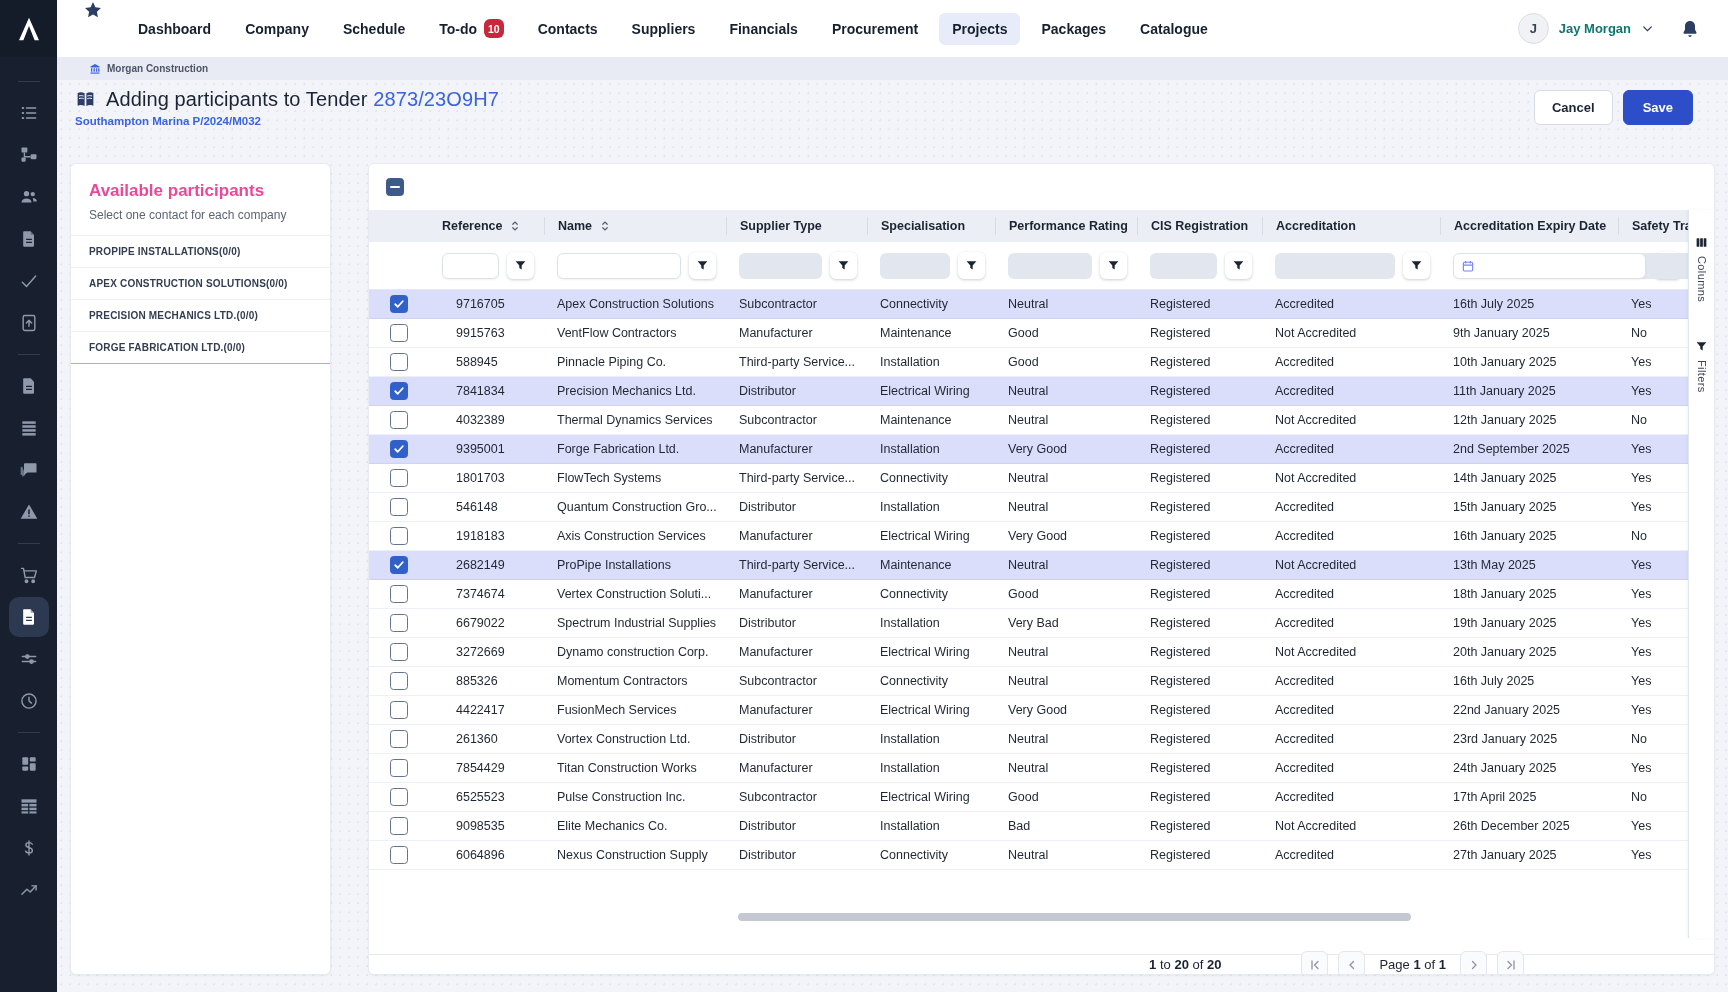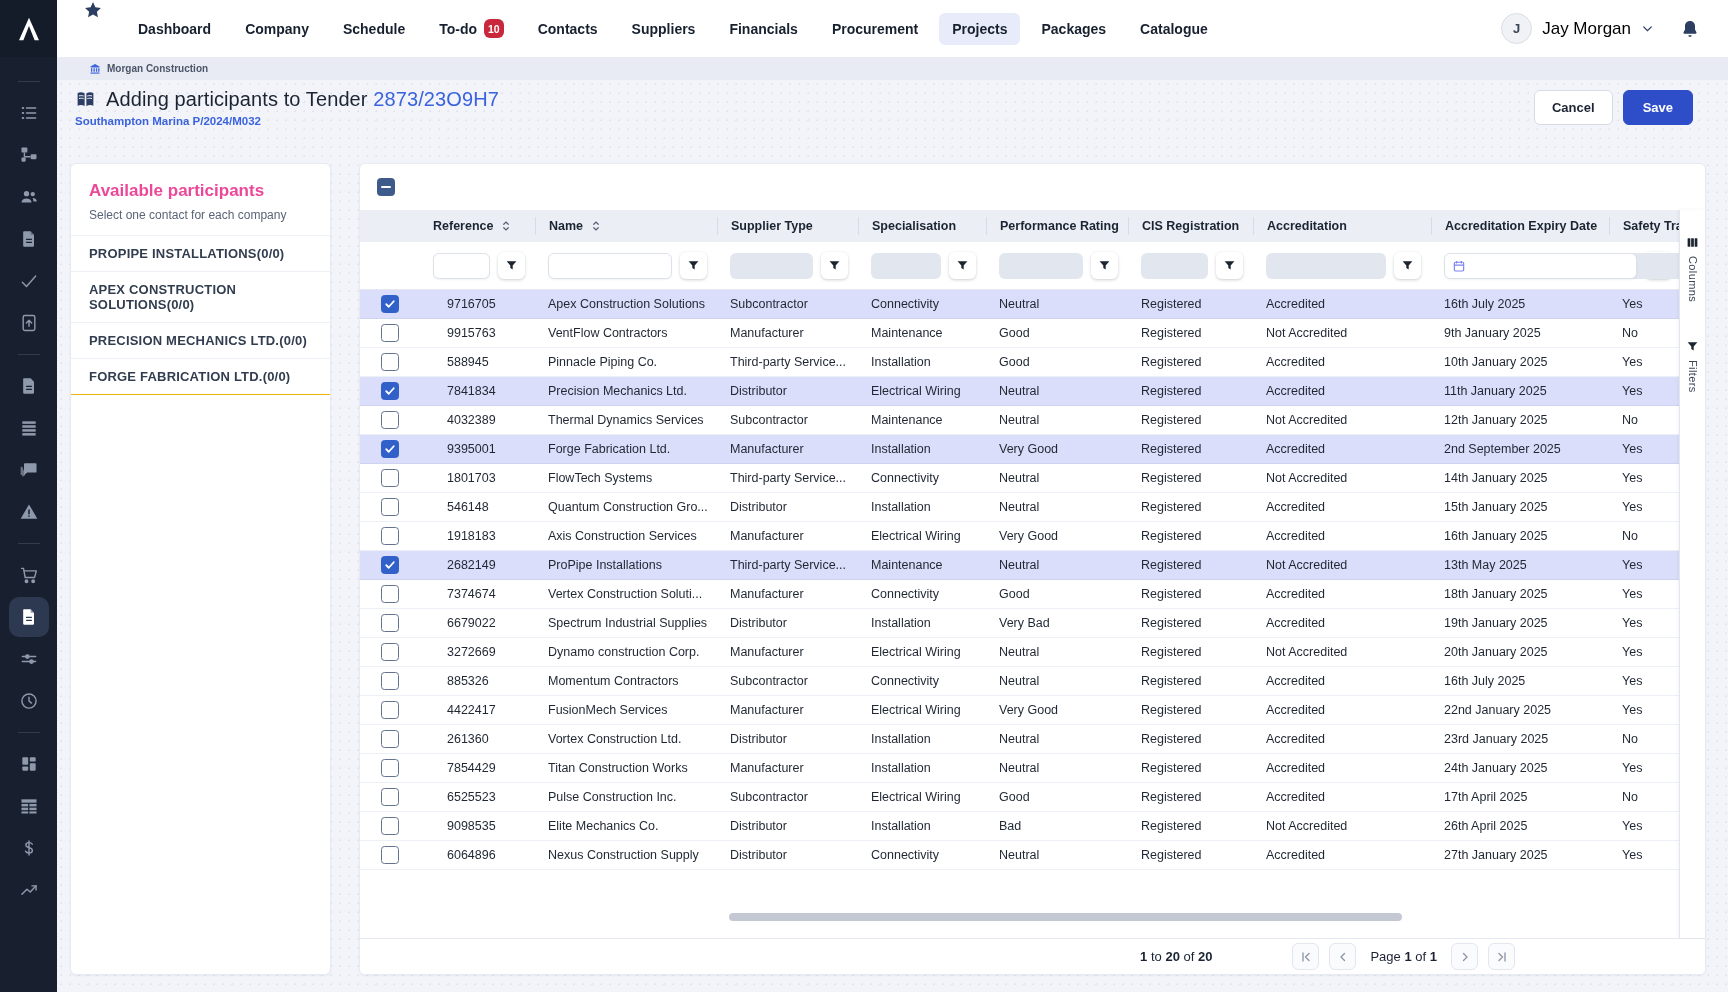--- a/index.html
+++ b/index.html
@@ -58,7 +58,7 @@
     width:31px; height:31px; border-radius:50%; background:#f0f2f6; border:1px solid #d9dde6;
     display:flex; align-items:center; justify-content:center; font-size:13px; color:#3a4558; font-weight:600;
   }
-  .user-name { font-size:17px; font-weight:400; color:#000000; }
+  .user-name { font-size:13px; font-weight:700; color:#0f766e; }
   .chev { color:#2d3e63; display:flex; }
   .bell { color:#2d3e63; display:flex; cursor:pointer; }
   .bell svg { width:20px; height:20px; }

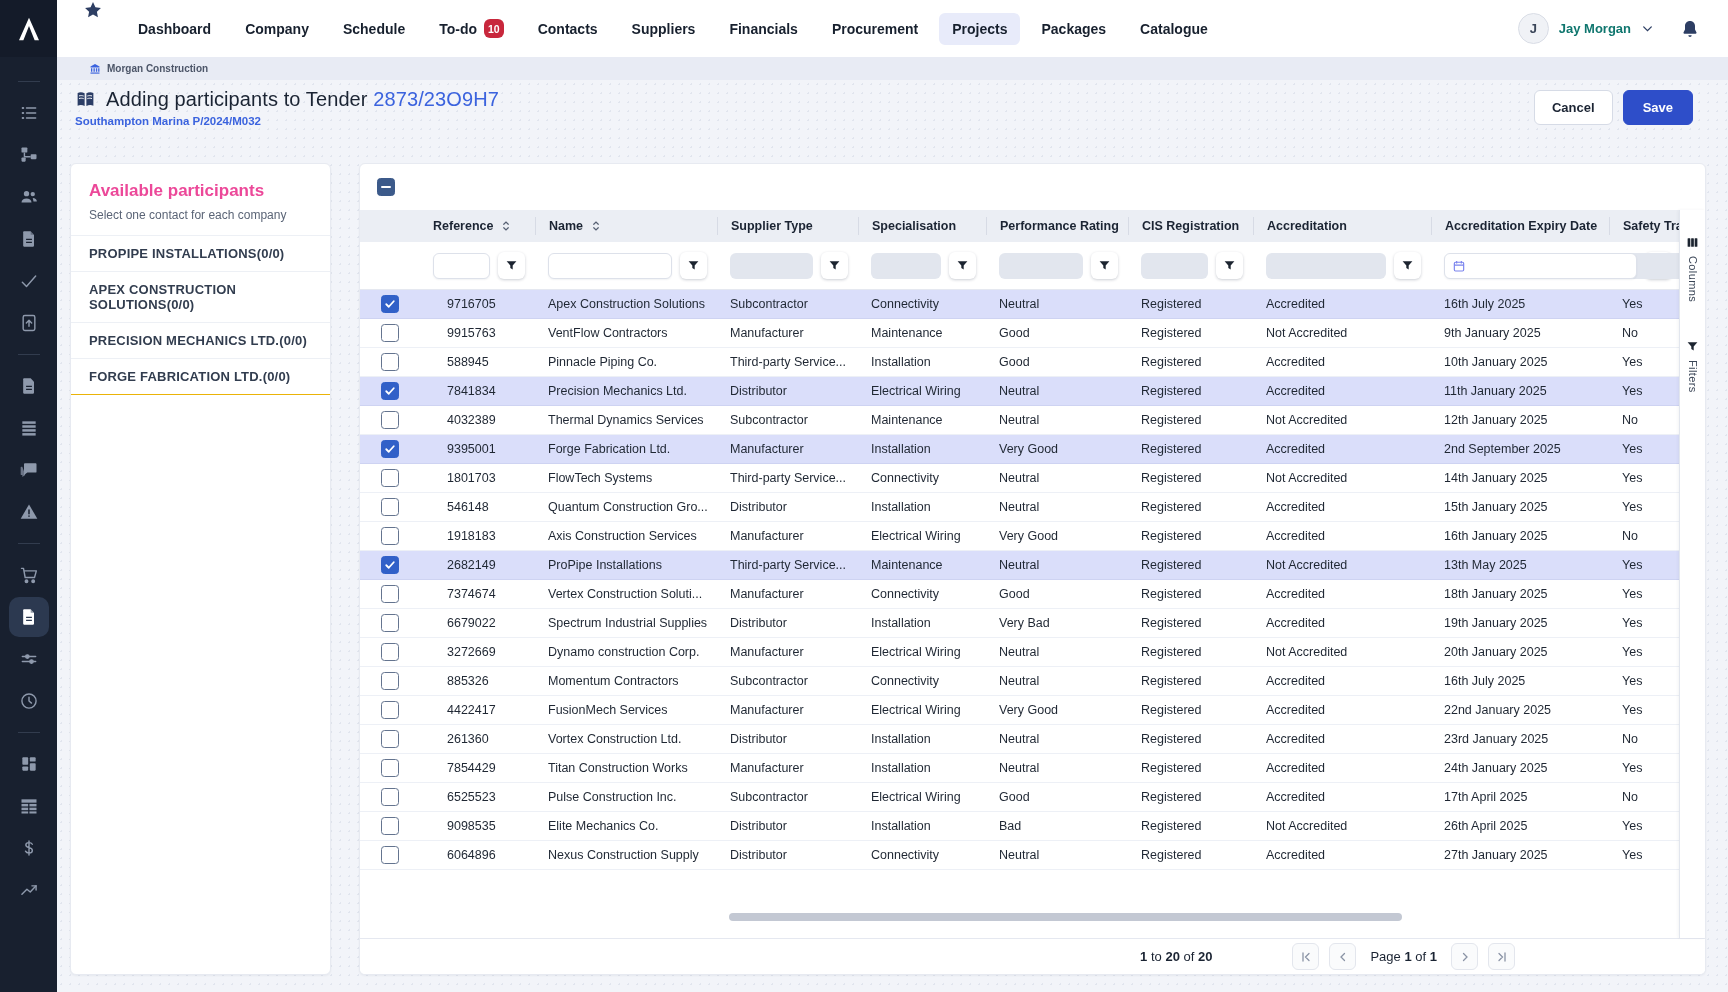--- a/index.html
+++ b/index.html
@@ -92,7 +92,7 @@
   }
   .lc-item:last-child { border-bottom:1px solid #eab308; }
   
-  .table-card { position:absolute; left:359px; top:163px; width:1347px; height:812px; overflow:hidden; }
+  .table-card { position:absolute; left:368px; top:163px; width:1347px; height:812px; overflow:hidden; }
   .grid-toolbar { height:46px; display:flex; align-items:center; padding-left:17px; }
   .cb { width:18px; height:18px; border-radius:3.5px; border:1.5px solid #64748f; background:#fff; display:inline-flex; align-items:center; justify-content:center; cursor:pointer; flex:none; }
   .cb.ind { background:#3c5a8a; border-color:#3c5a8a; }

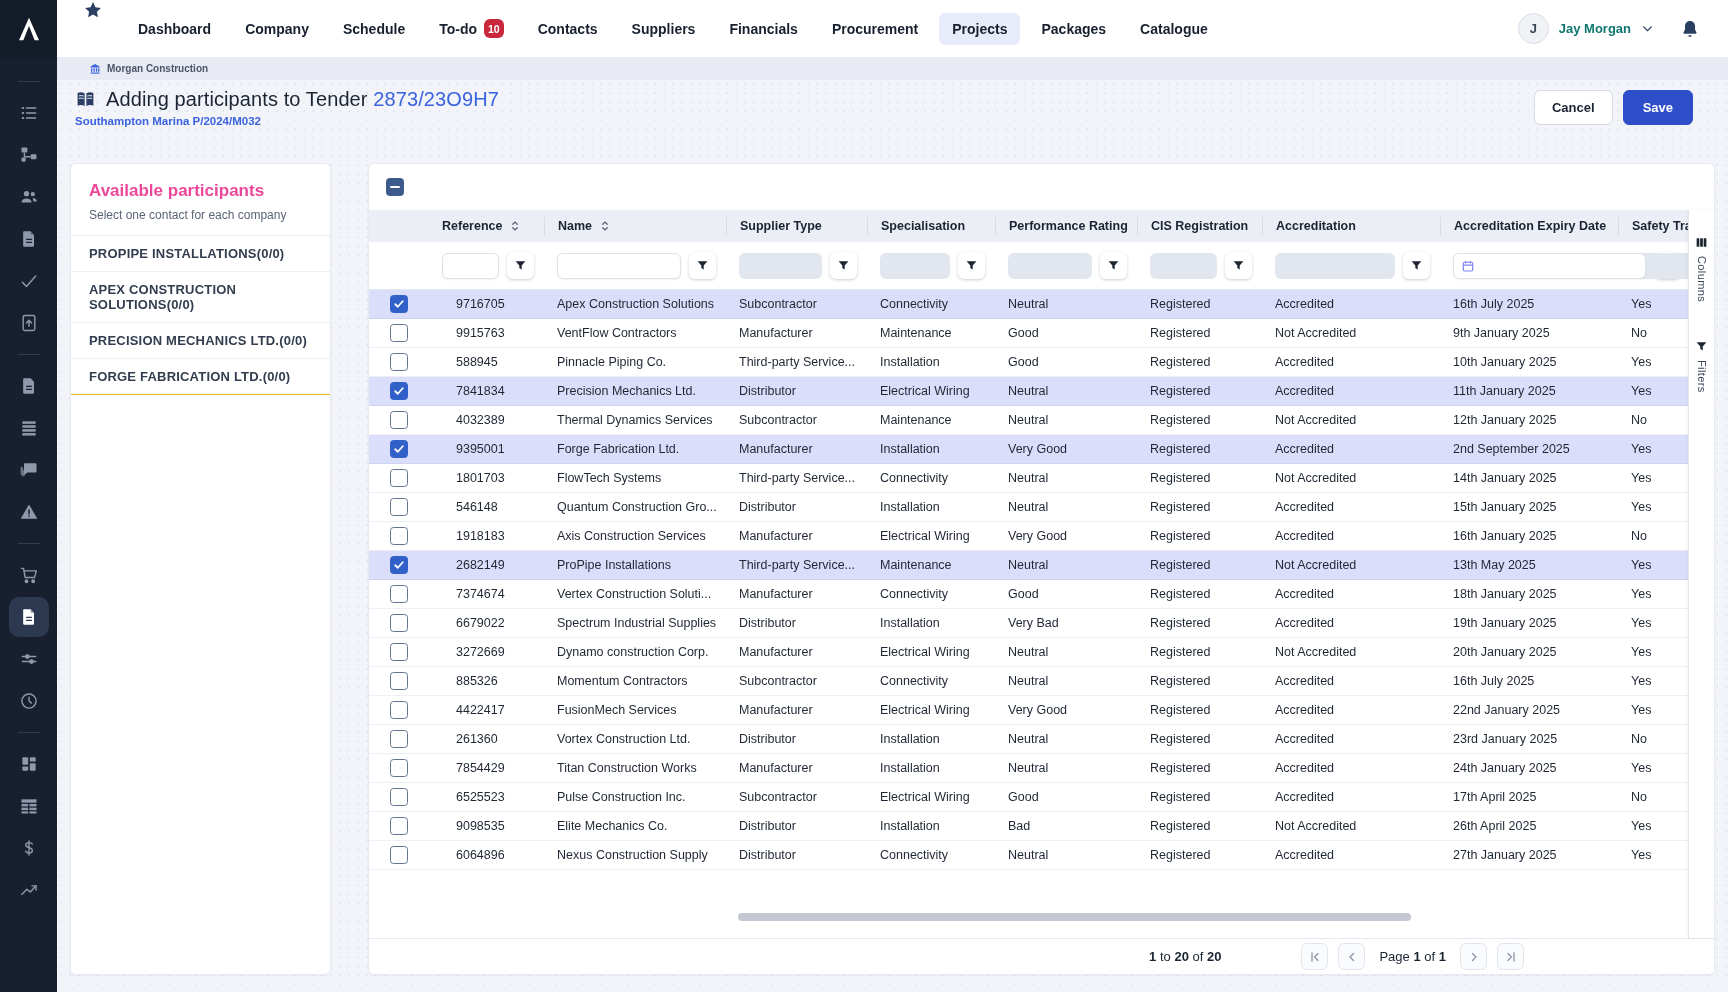--- a/index.html
+++ b/index.html
@@ -87,7 +87,7 @@
   .lc-title { font-size:17px; font-weight:700; color:#ec4899; }
   .lc-sub { font-size:12px; color:#5a6476; margin-top:7px; }
   .lc-item {
-    border-top:1px solid #edf0f5; padding:10px 18px; font-size:13px; font-weight:700;
+    border-top:1px solid #edf0f5; padding:10px 18px; font-size:10px; font-weight:700;
     color:#323d4f; letter-spacing:.2px; cursor:pointer;
   }
   .lc-item:last-child { border-bottom:1px solid #eab308; }

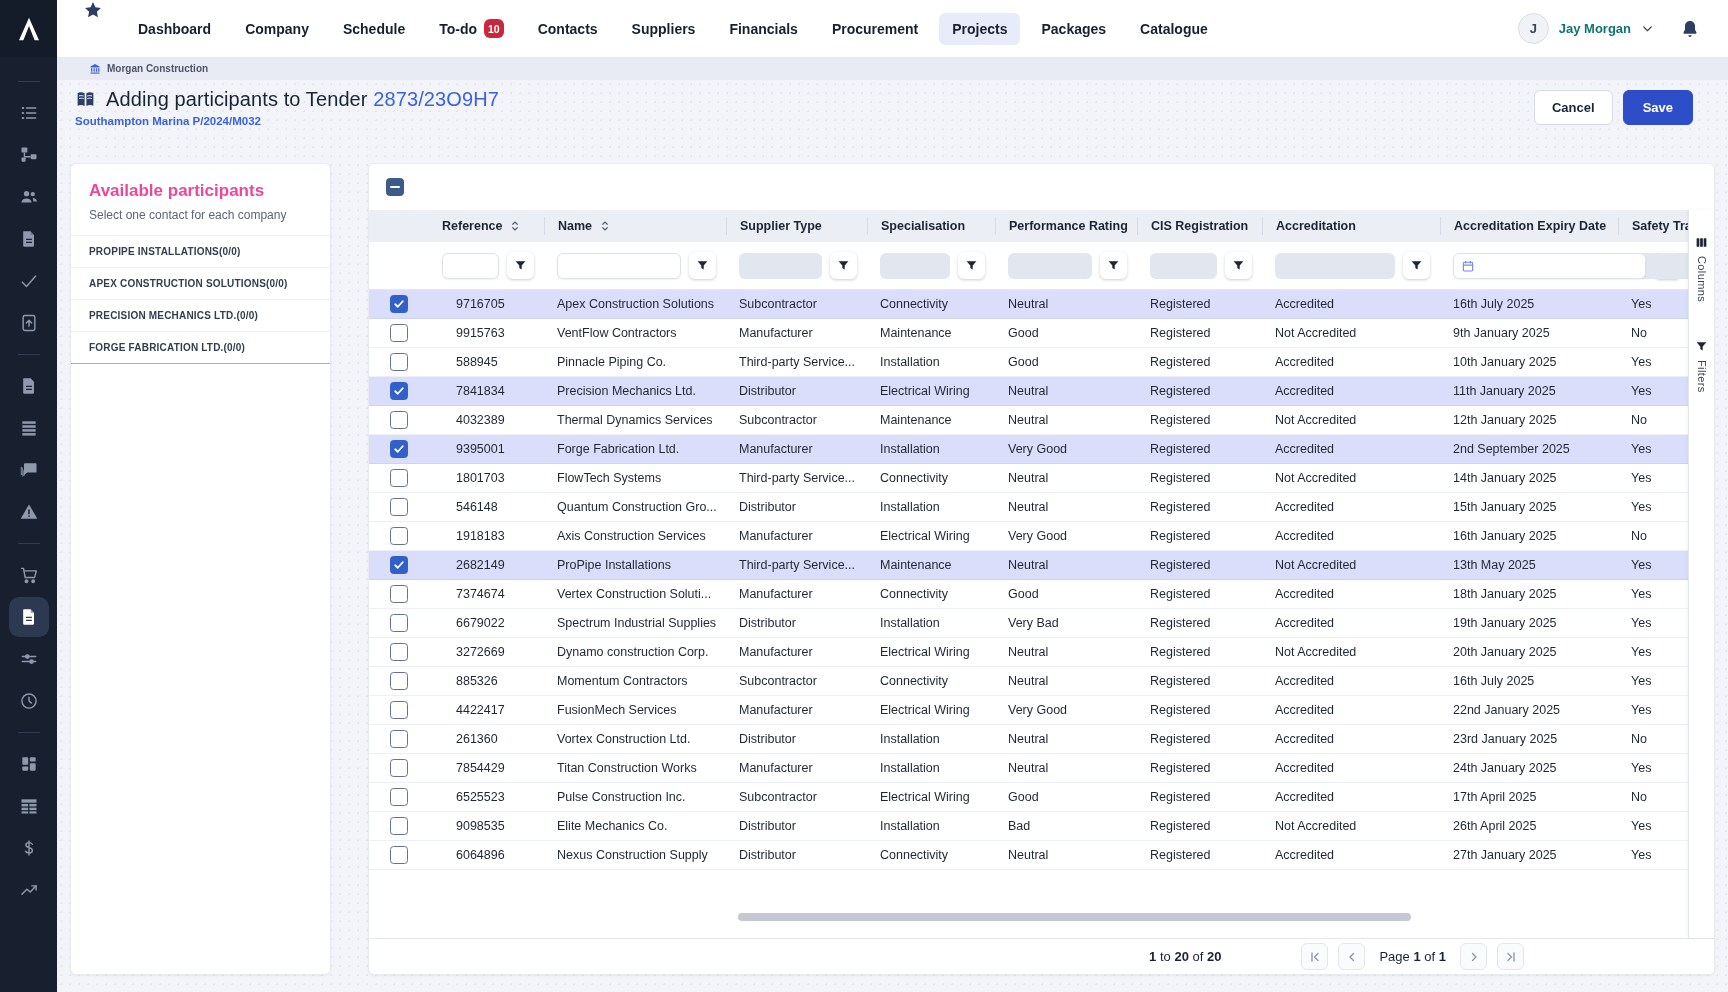--- a/index.html
+++ b/index.html
@@ -804,7 +804,7 @@
           <div class="dcell c5">Bad</div>
           <div class="dcell c6">Registered</div>
           <div class="dcell c7">Not Accredited</div>
-          <div class="dcell c8">26th April 2025</div>
+          <div class="dcell c8">26th December 2025</div>
           <div class="dcell c9">Yes</div>
         </div>
         <div class="grow drow">

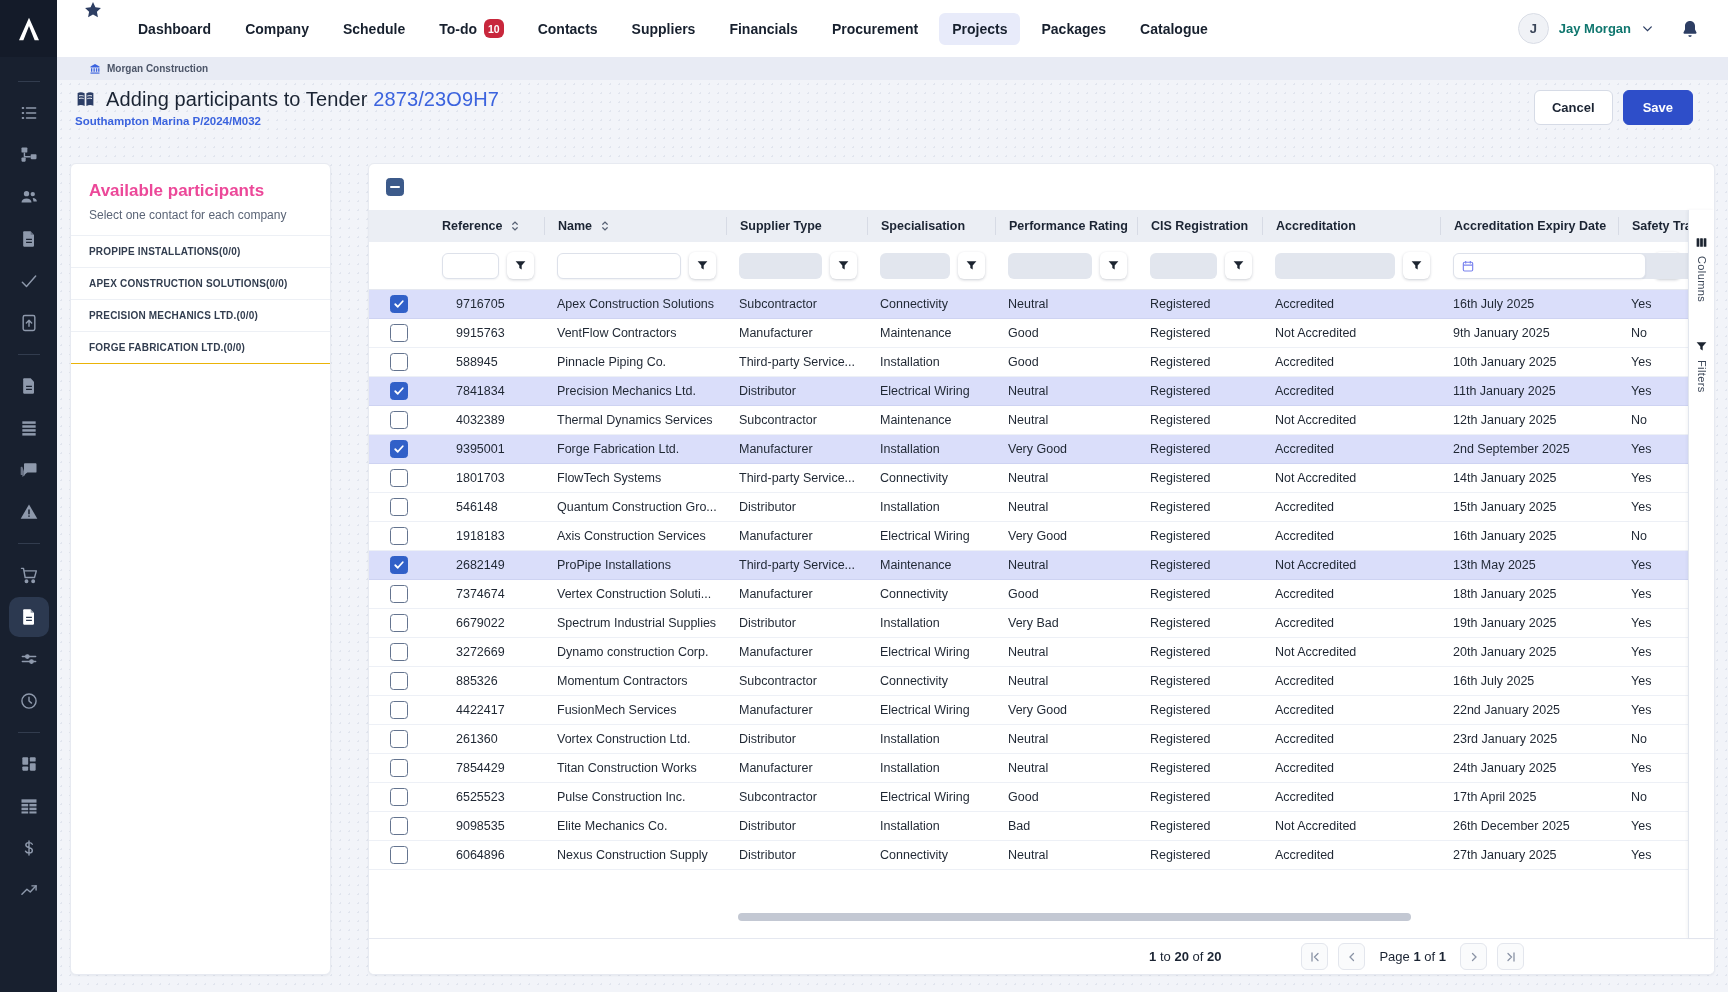--- a/index.html
+++ b/index.html
@@ -133,7 +133,7 @@
   .hthumb { position:absolute; left:357px; width:673px; height:8px; border-radius:4px; background:#c3c8d3; cursor:pointer; }
   
   .pagbar {
-    position:absolute; left:0; right:0; bottom:0; height:36px; border-top:1px solid #e5e8f0;
+    position:absolute; left:0; right:0; bottom:0; height:20px; border-top:1px solid #e5e8f0;
     display:flex; align-items:center; justify-content:flex-end; gap:10px; padding-right:190px; background:#fff;
   }
   .pag-range { font-size:13px; color:#1b2433; margin-right:70px; }

